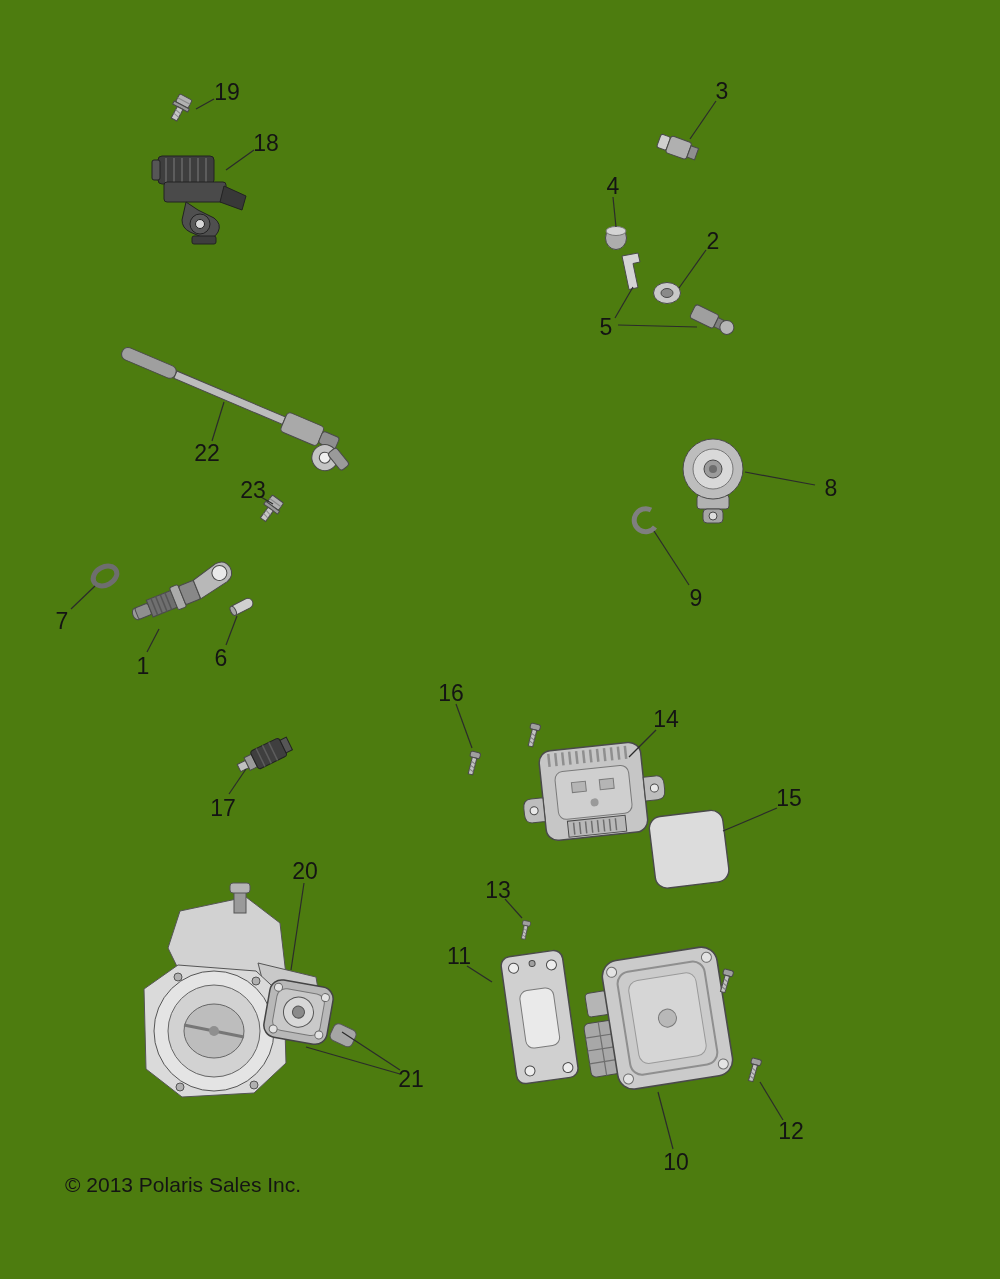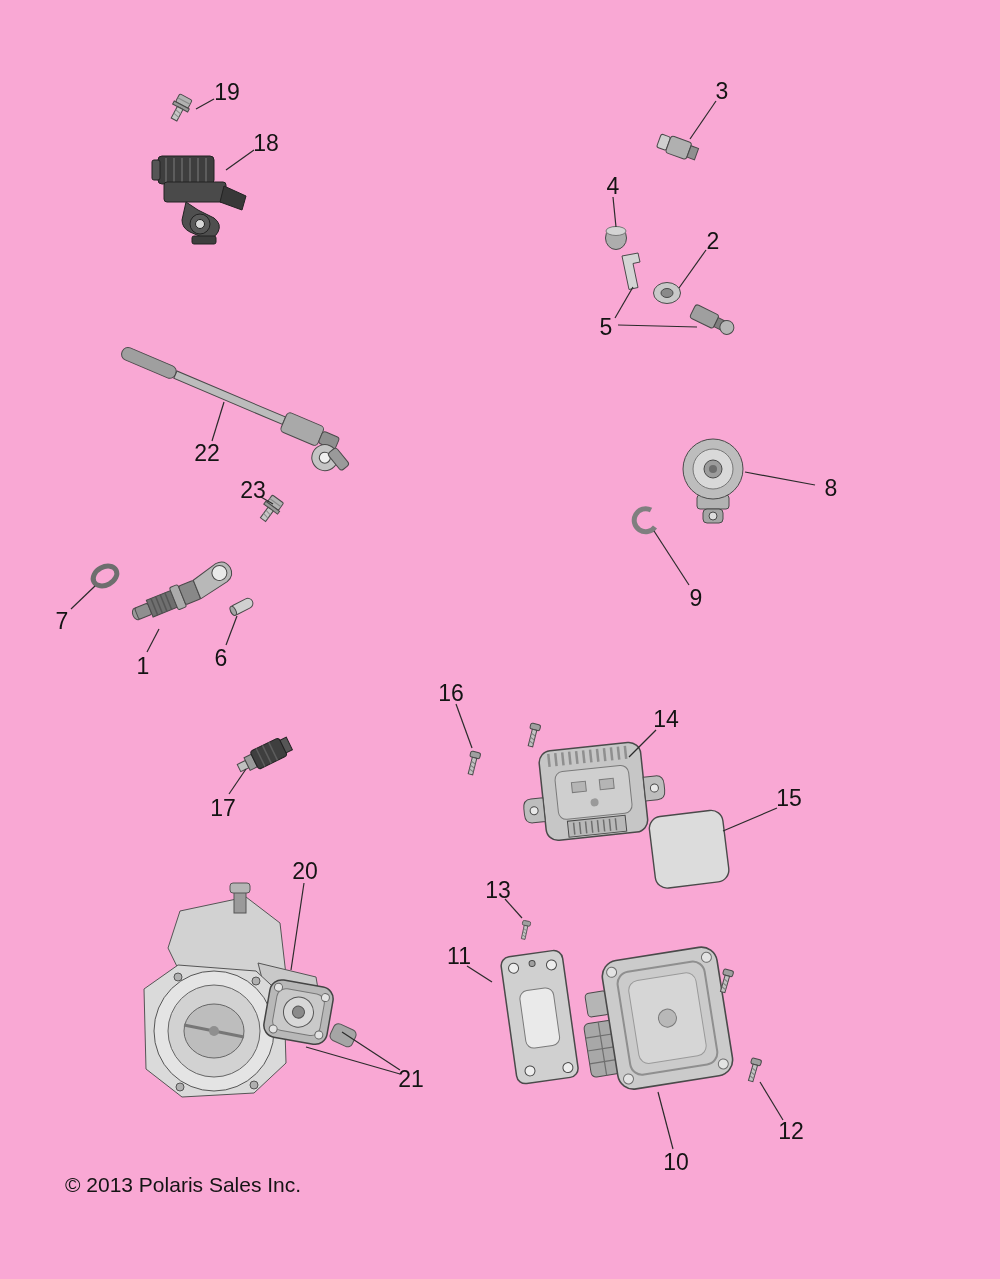--- a/index.html
+++ b/index.html
@@ -3,7 +3,7 @@
 <meta charset="utf-8">
 <style>
   html,body{margin:0;padding:0;background:#ffffff;}
-  .page{position:relative;width:1000px;height:1279px;background:#f9a8d4;overflow:hidden;
+  .page{position:relative;width:1000px;height:1279px;background:#4d7c0f;overflow:hidden;
         font-family:"Liberation Sans", sans-serif;}
   svg{display:block;}
   .callout{font-family:"Liberation Sans", sans-serif;font-size:23px;fill:#141414;}

